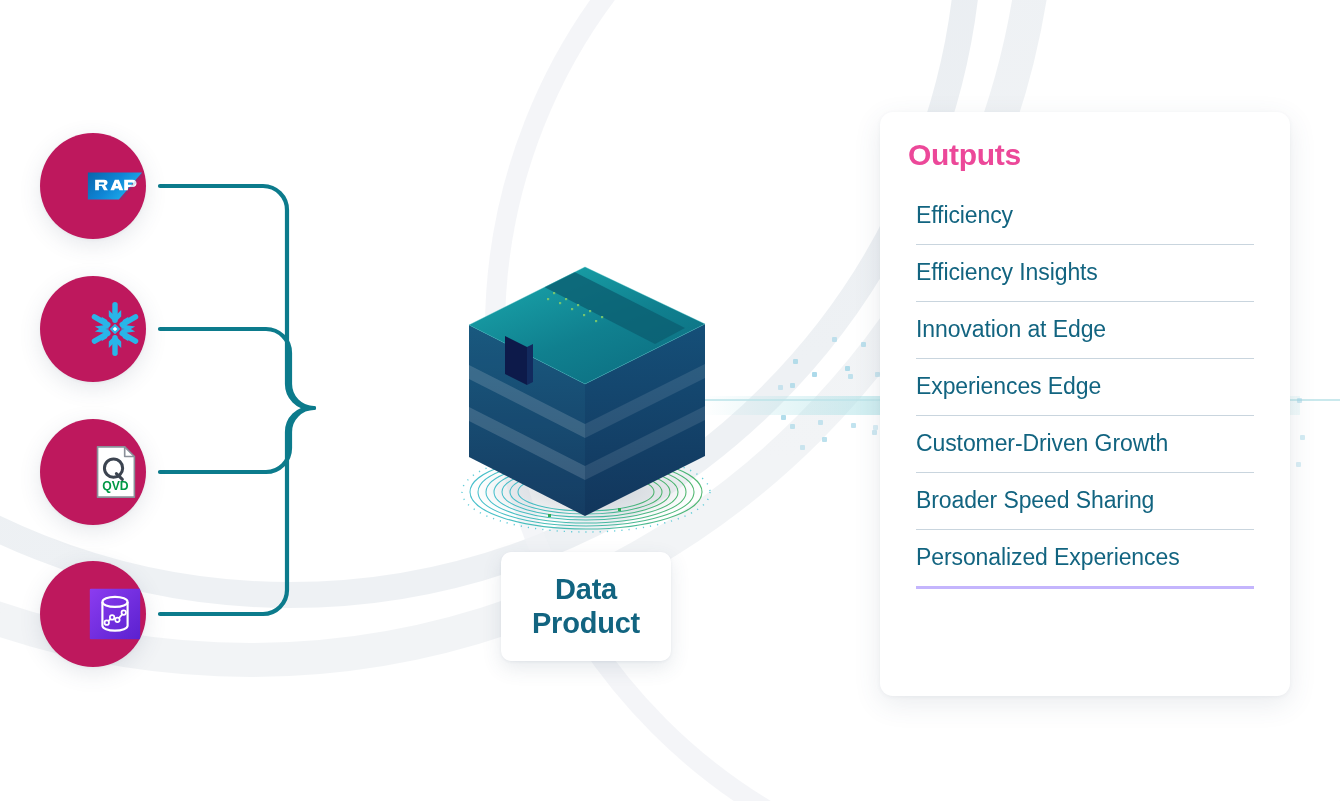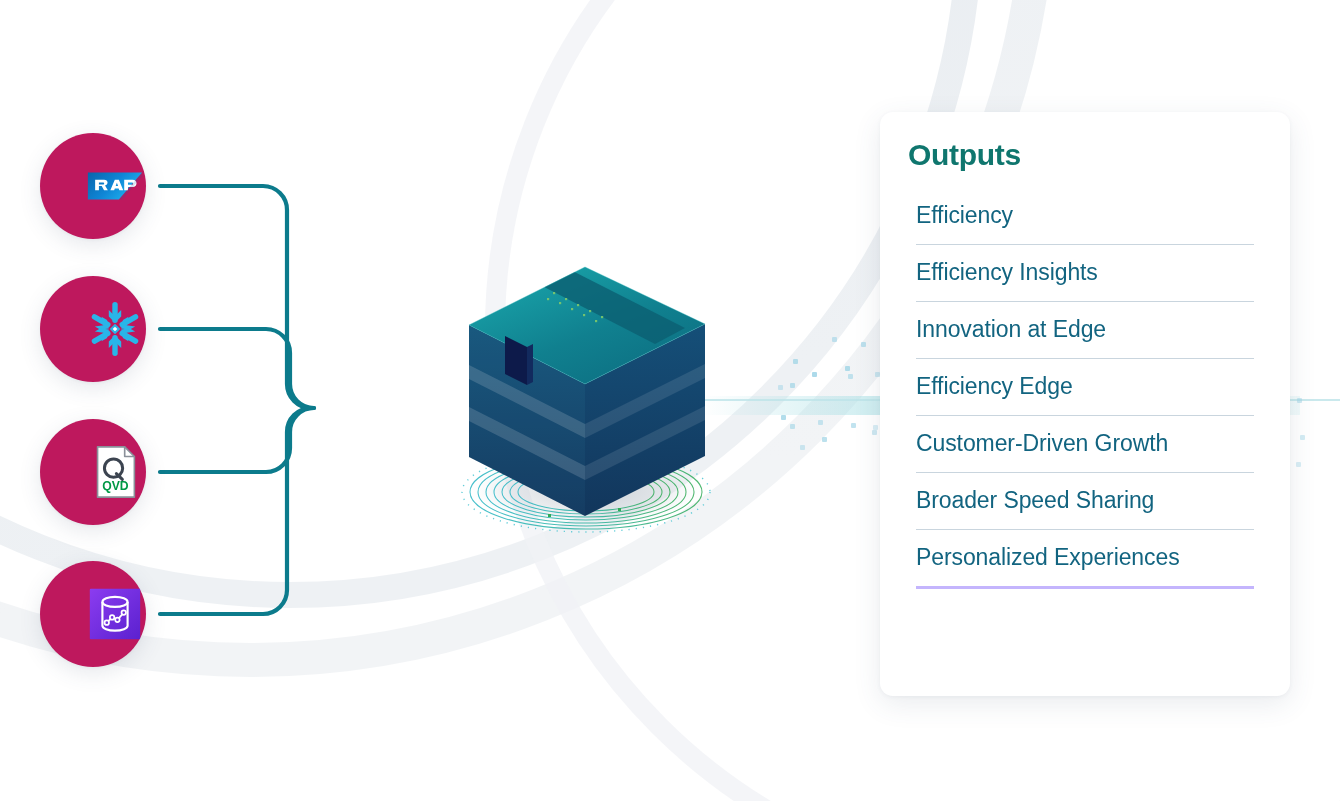--- a/index.html
+++ b/index.html
@@ -67,7 +67,7 @@
   .panel-title{
     font-size:30px;
     font-weight:bold;
-    color:#0f766e;
+    color:#ec4899;
     margin:0 0 16px 0;
     letter-spacing:-.3px;
   }

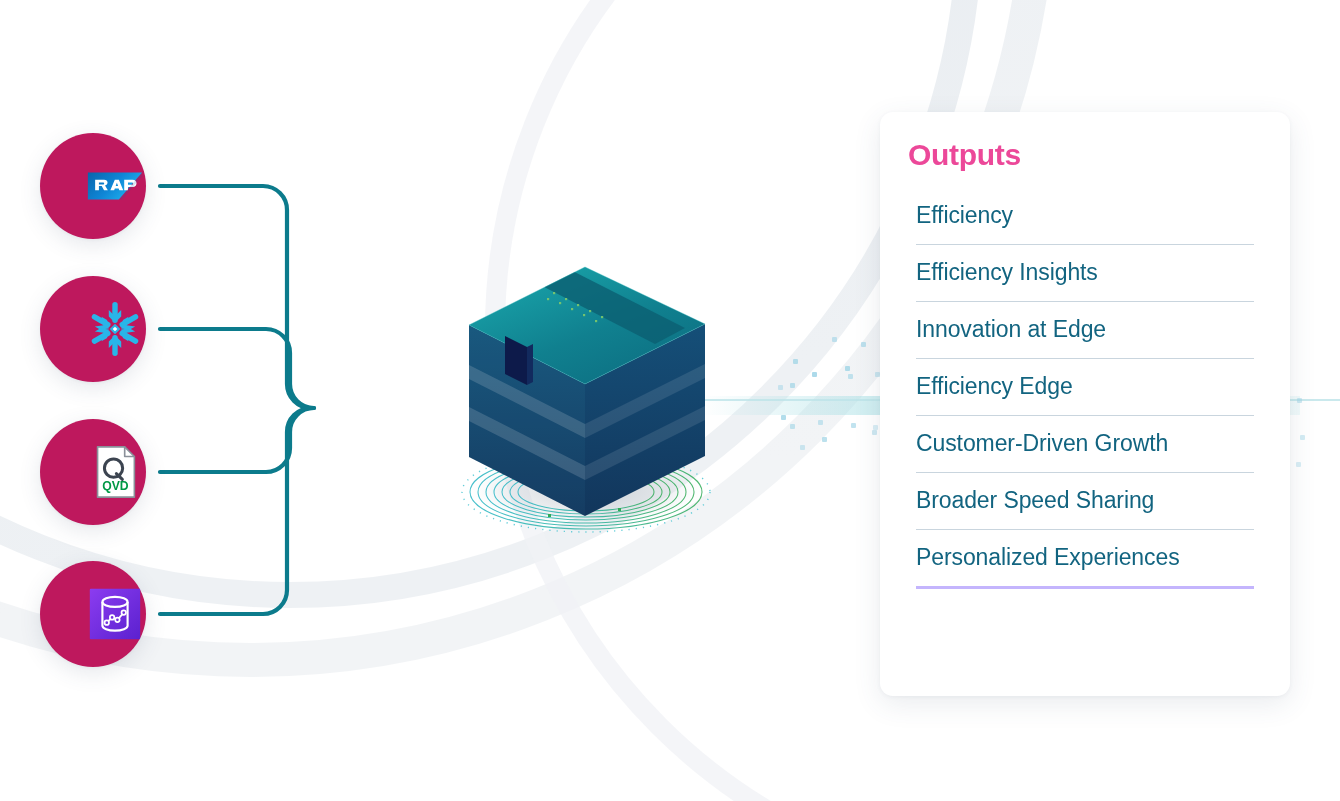--- a/index.html
+++ b/index.html
@@ -337,7 +337,7 @@
       <li class="out-item">Efficiency</li>
       <li class="out-item">Efficiency Insights</li>
       <li class="out-item">Innovation at Edge</li>
-      <li class="out-item">Efficiency Edge</li>
+      <li class="out-item">Experiences Edge</li>
       <li class="out-item">Customer-Driven Growth</li>
       <li class="out-item">Broader Speed Sharing</li>
       <li class="out-item">Personalized Experiences</li>

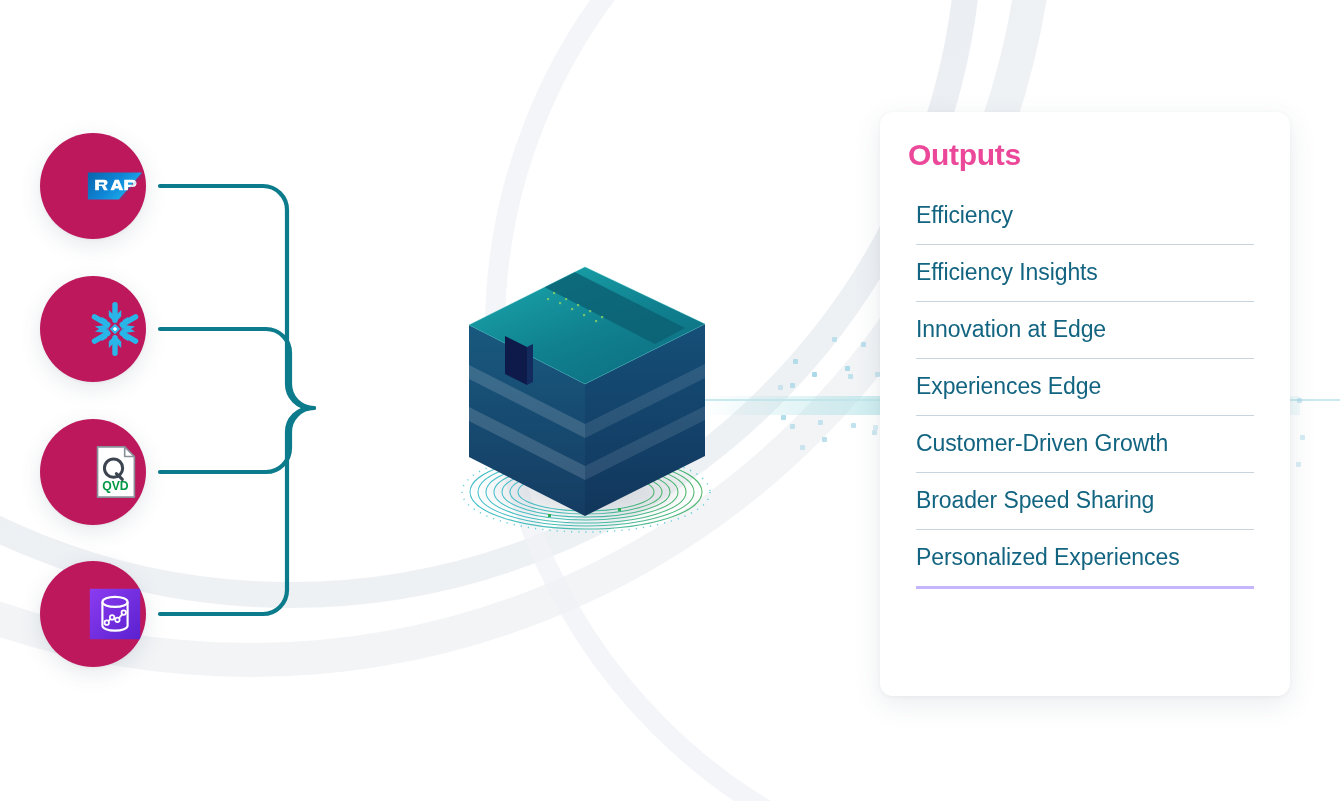--- a/index.html
+++ b/index.html
@@ -330,6 +330,10 @@
     </svg>
   </div>
 
+  <div class="dp-card">
+    <span>Data</span>
+    <span>Product</span>
+  </div>
 
   <div class="panel">
     <h2 class="panel-title">Outputs</h2>

